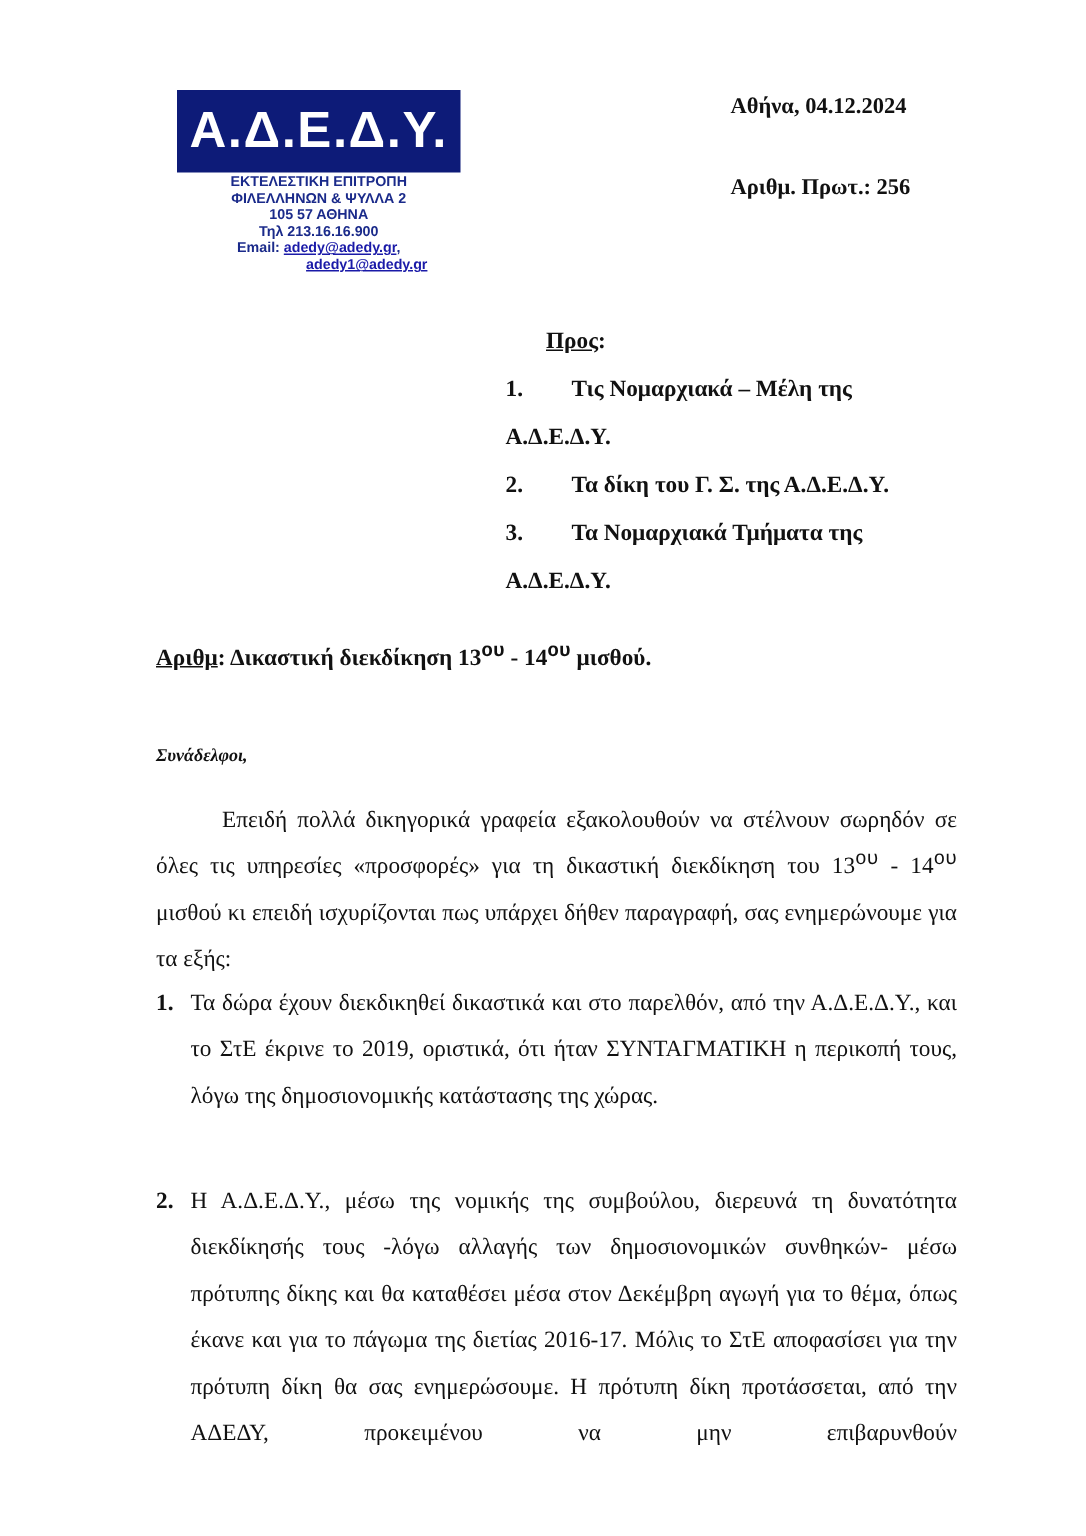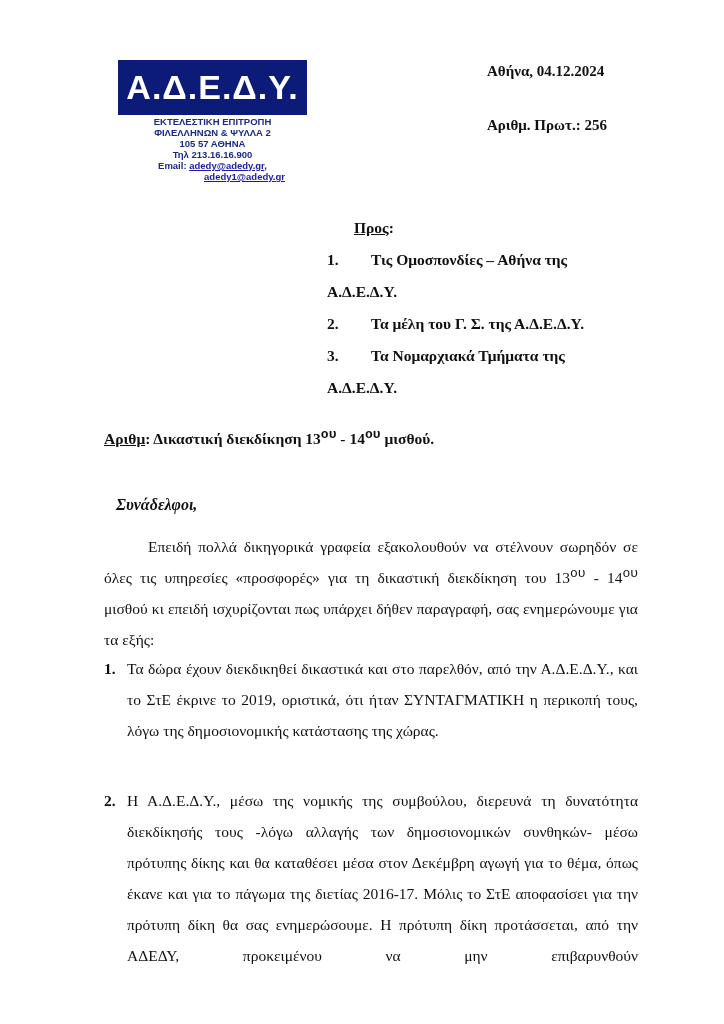--- a/index.html
+++ b/index.html
@@ -26,7 +26,7 @@
   .email2 { padding-left: 64px; text-align: center; }
   .date { left: 487px; top: 63px; font-weight: bold; font-size: 15px; }
   .protocol { left: 487px; top: 117px; font-weight: bold; font-size: 15px; }
-  .recipients { left: 327px; top: 212px; font-weight: bold; font-size: 15.5px; line-height: 32px; }
+  .recipients { left: 337px; top: 212px; font-weight: bold; font-size: 15.5px; line-height: 32px; }
   .recipients .pros { padding-left: 27px; text-decoration: underline; display: inline-block; }
   .recipients .num { display: inline-block; width: 44px; }
   .subject { left: 104px; top: 430px; font-weight: bold; font-size: 15.5px; }

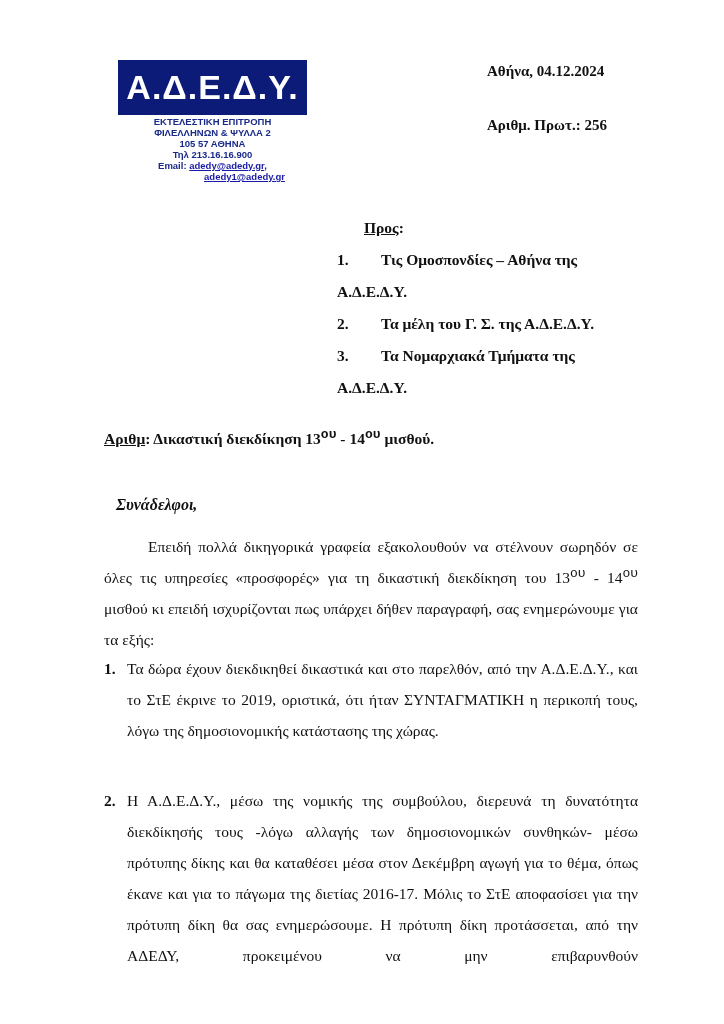--- a/index.html
+++ b/index.html
@@ -71,7 +71,7 @@
 <div class="abs recipients">
   <div><span class="pros">Προς</span><span>:</span></div>
   <div>
-    <span class="num">1.</span><span>Τις Ομοσπονδίες – Αθήνα της</span>
+    <span class="num">1.</span><span>Τις Νομαρχιακά – Μέλη της</span>
   </div>
   <div>Α.Δ.Ε.Δ.Υ.</div>
   <div>

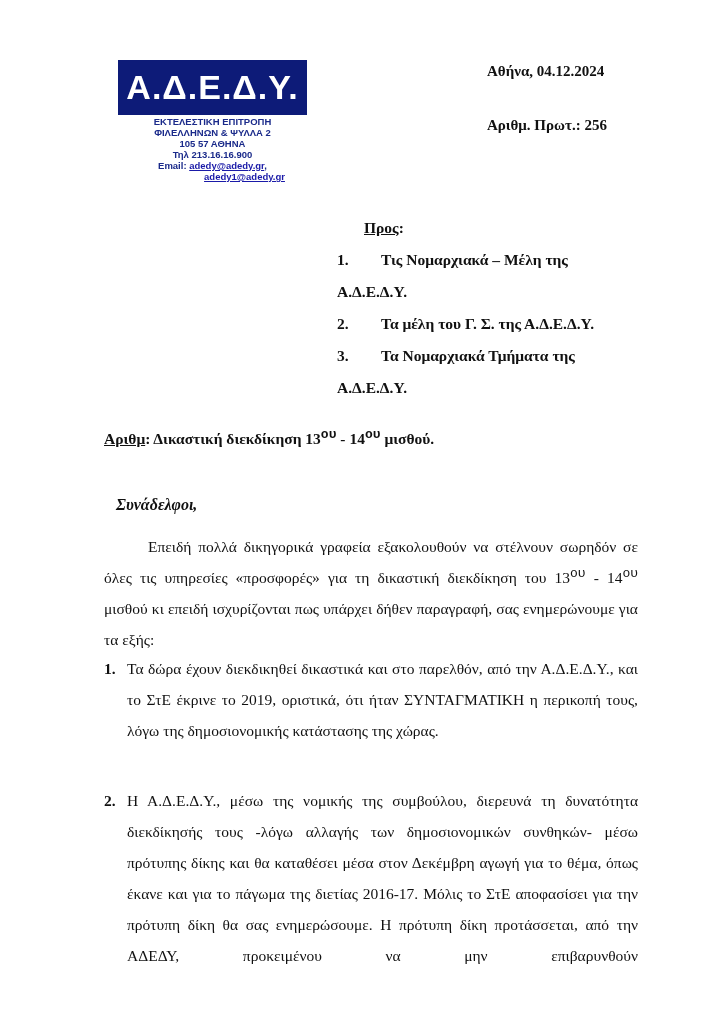--- a/index.html
+++ b/index.html
@@ -75,7 +75,7 @@
   </div>
   <div>Α.Δ.Ε.Δ.Υ.</div>
   <div>
-    <span class="num">2.</span><span>Τα μέλη του Γ. Σ. της Α.Δ.Ε.Δ.Υ.</span>
+    <span class="num">2.</span><span>Τα δίκη του Γ. Σ. της Α.Δ.Ε.Δ.Υ.</span>
   </div>
   <div>
     <span class="num">3.</span><span>Τα Νομαρχιακά Τμήματα της</span>

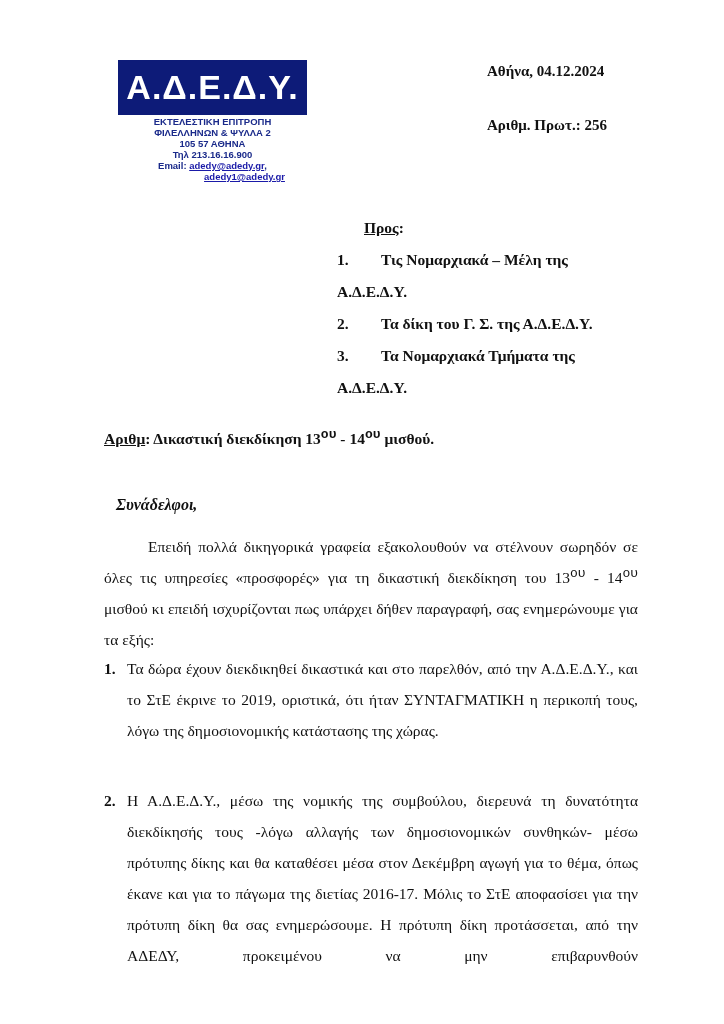--- a/index.html
+++ b/index.html
@@ -32,7 +32,7 @@
   .subject { left: 104px; top: 430px; font-weight: bold; font-size: 15.5px; }
   .subject u { text-decoration: underline; }
   sup { font-size: 13px; vertical-align: 6px; line-height: 0; font-family: Liberation Mono, monospace; }
-  .salute { left: 116px; top: 496px; font-weight: bold; font-style: italic; font-size: 16px; }
+  .salute { left: 104px; top: 496px; font-weight: bold; font-style: italic; font-size: 12px; }
   .body-text {
     left: 104px; width: 534px; font-size: 15.5px; line-height: 31px; text-align: justify;
   }

